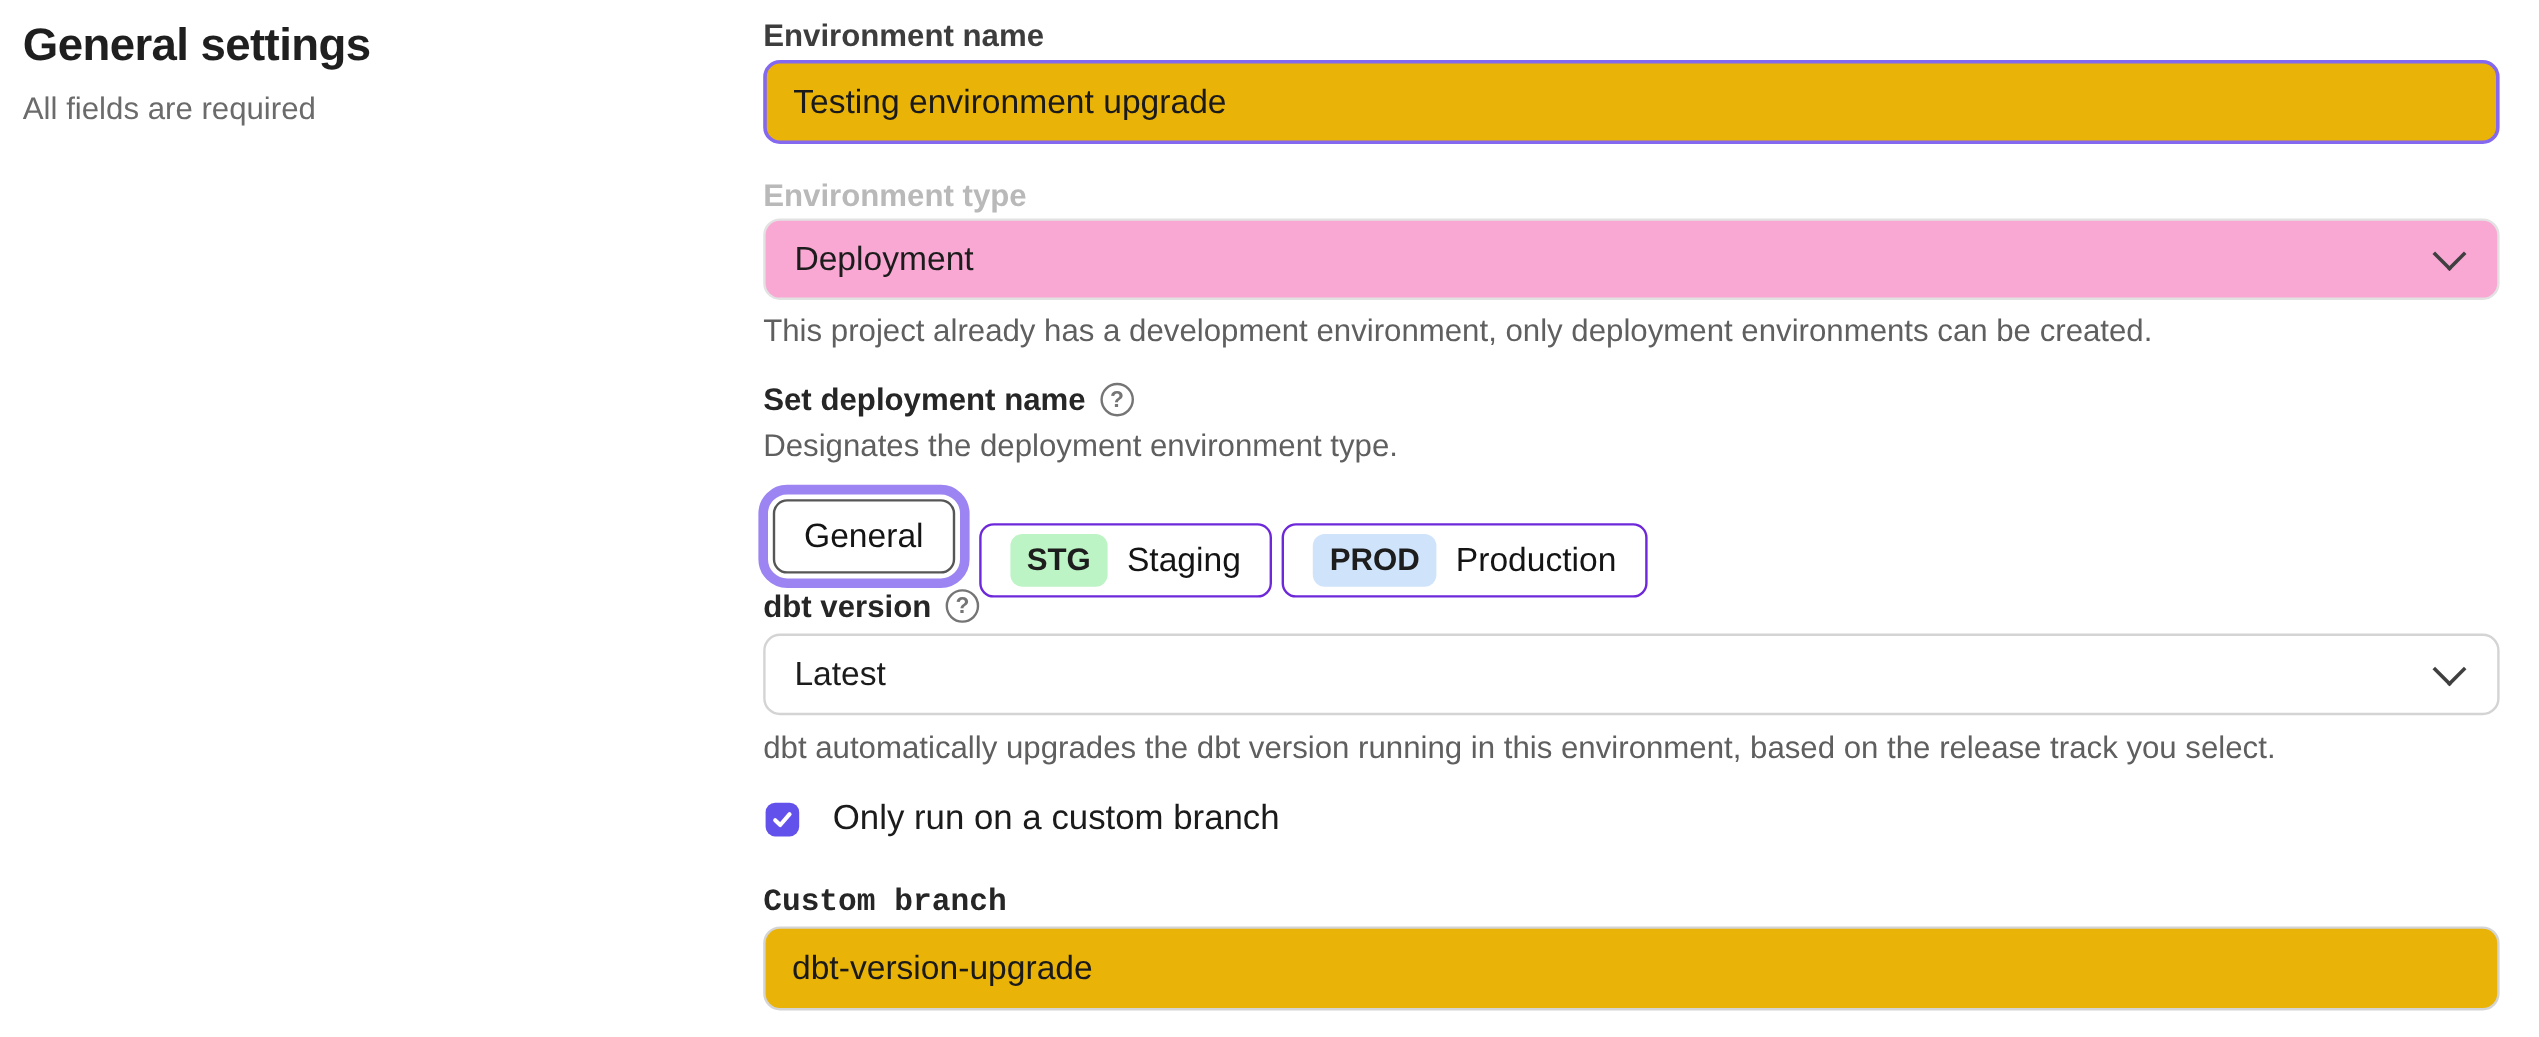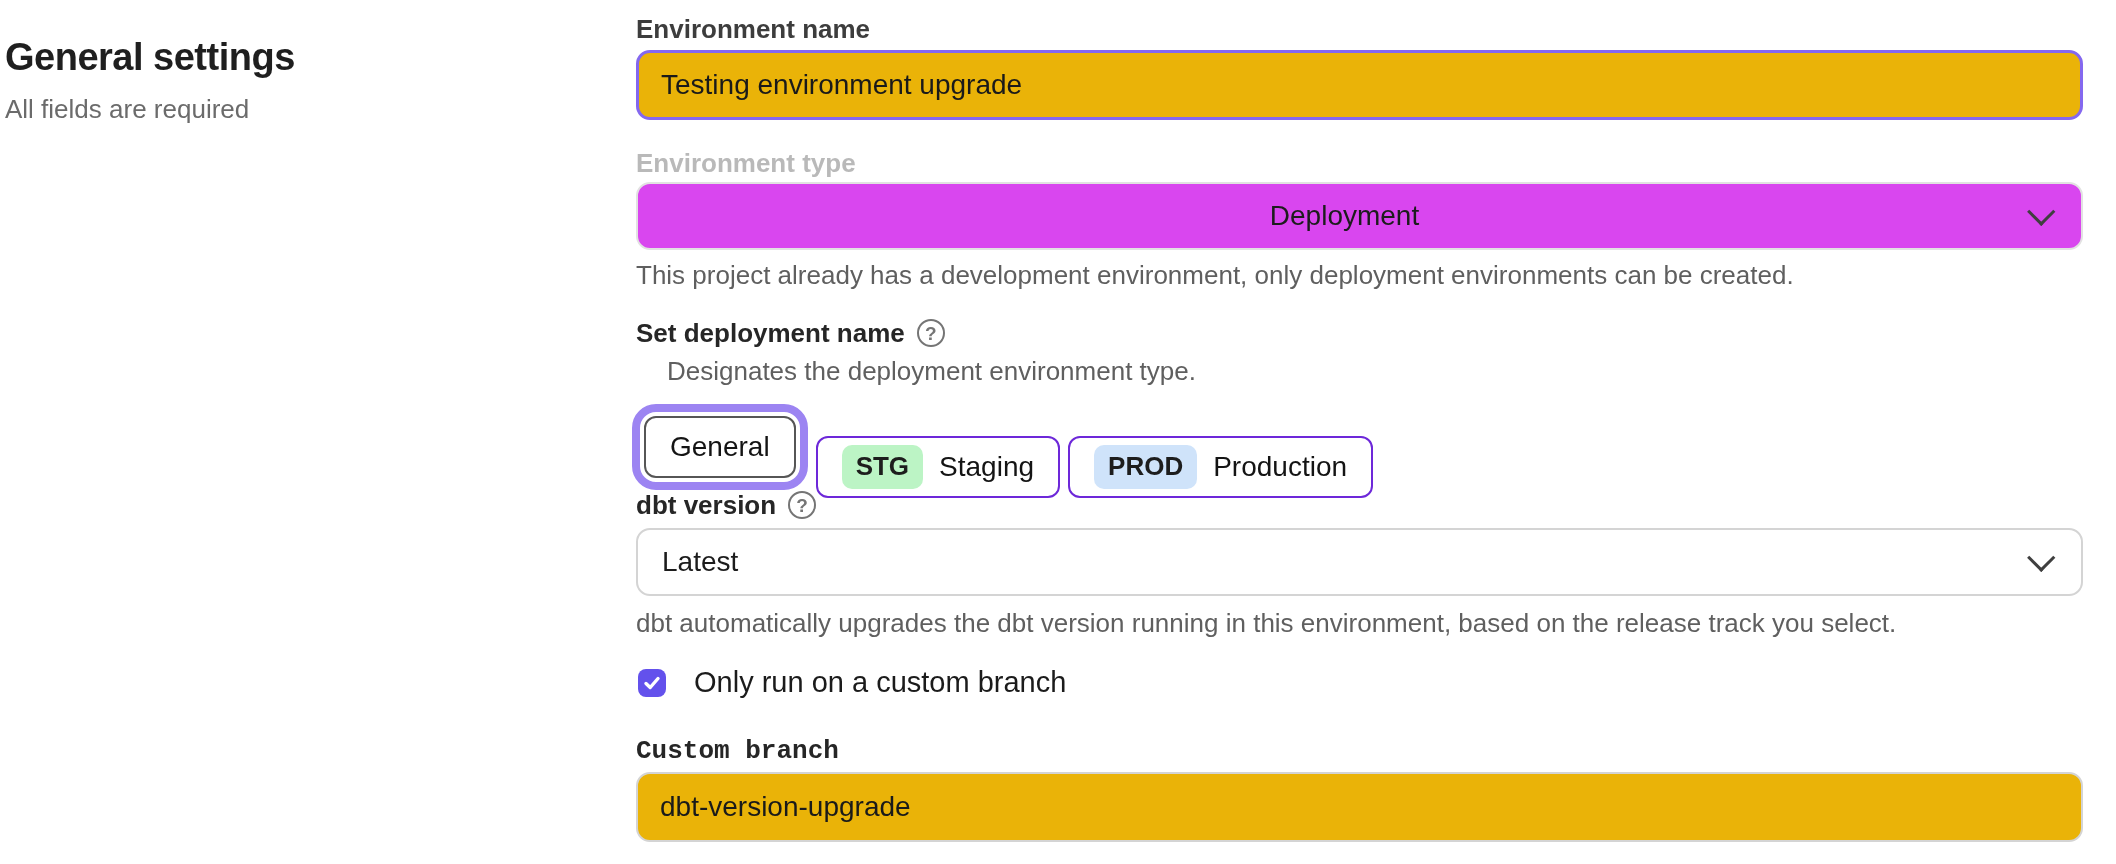--- a/index.html
+++ b/index.html
@@ -15,7 +15,7 @@
   .page { position: absolute; inset: 0; background: #fff; }
 
   
-  .left-panel { position: absolute; left: 5px; top: 14px; width: 560px; margin-top: 19px; }
+  .left-panel { position: absolute; left: 19px; top: 14px; width: 560px; }
   .page-title {
     font-size: 38px;
     font-weight: 700;

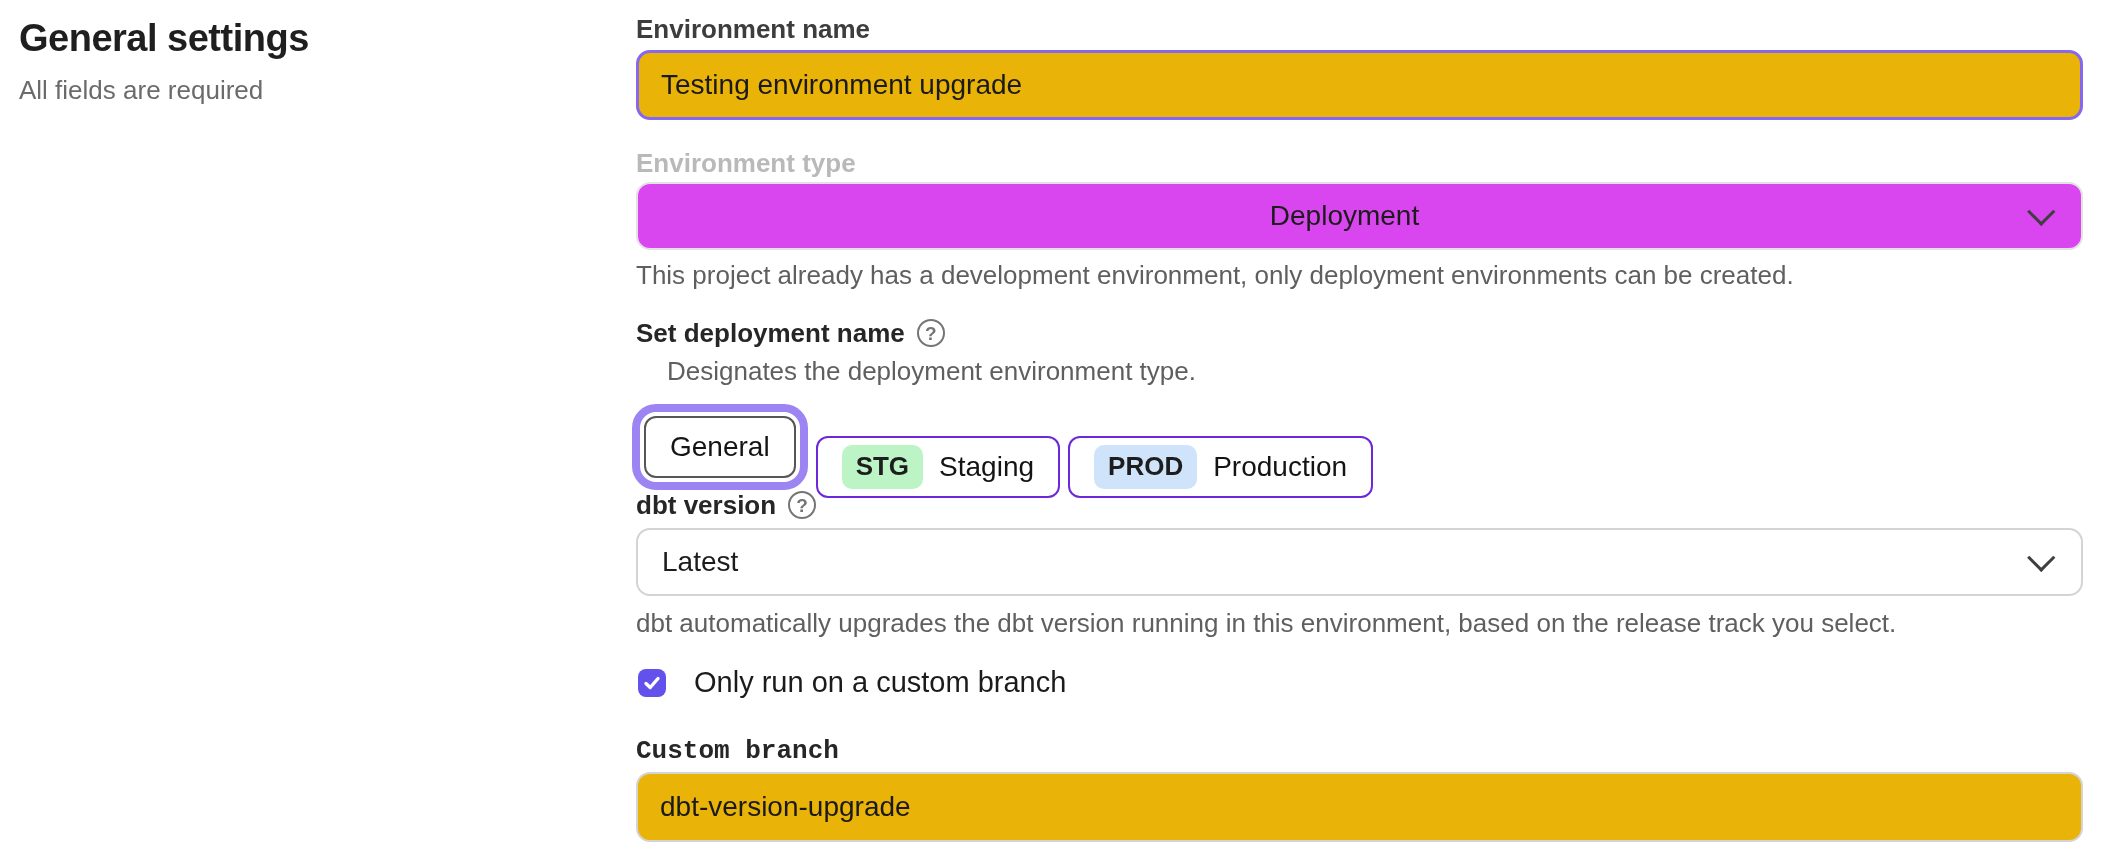--- a/index.html
+++ b/index.html
@@ -79,10 +79,9 @@
     cursor: pointer;
   }
   .select-box.disabled {
-    background: #d946ef;
+    background: #f9a8d4;
     border-color: #e2e2e2;
     cursor: default;
-    text-align: center;
   }
   .select-value { font-size: 28px; color: #1c1c1c; flex: 1; }
   .chevron-down {

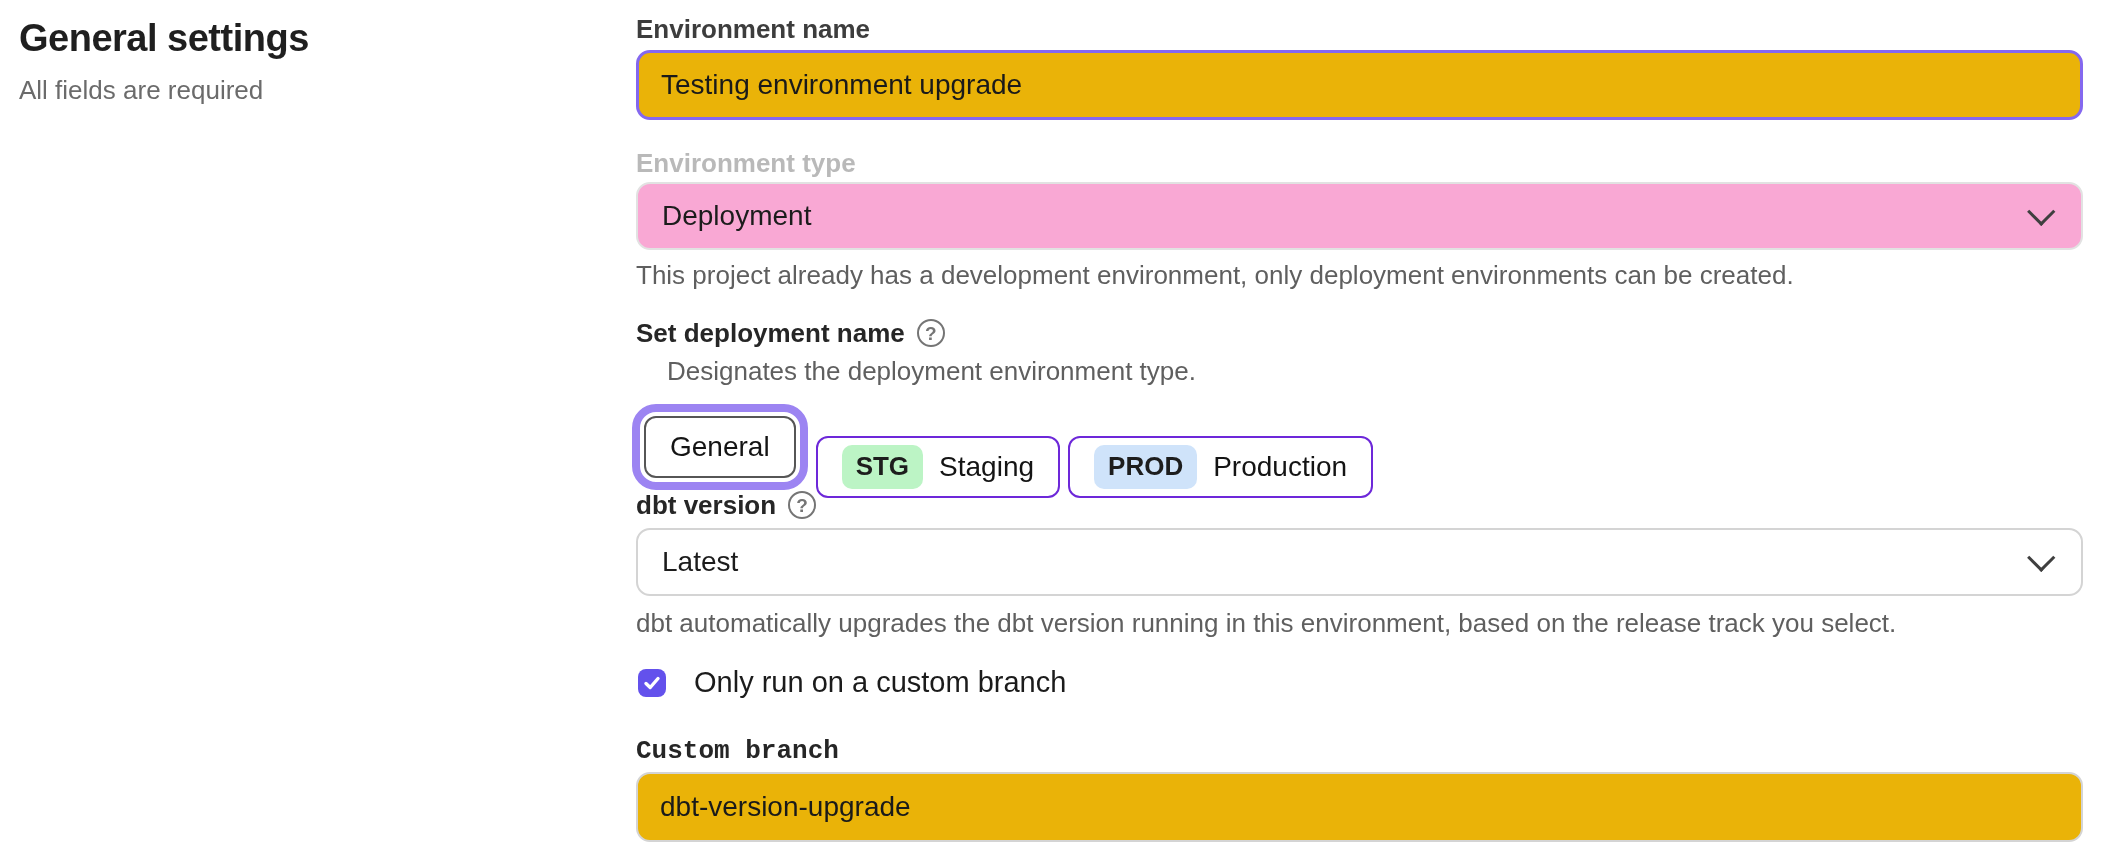--- a/index.html
+++ b/index.html
@@ -183,7 +183,7 @@
       <span>Set deployment name</span>
       <span class="help-icon">?</span>
     </div>
-    <div class="abs helper-text" style="top:354px; width:1447px;margin-left:31px;">Designates the deployment environment type.</div>
+    <div class="abs helper-text" style="top:354px; width:1447px;">Designates the deployment environment type.</div>
 
     <div class="abs btn-row" style="top:396px;">
       <button class="type-btn selected">

